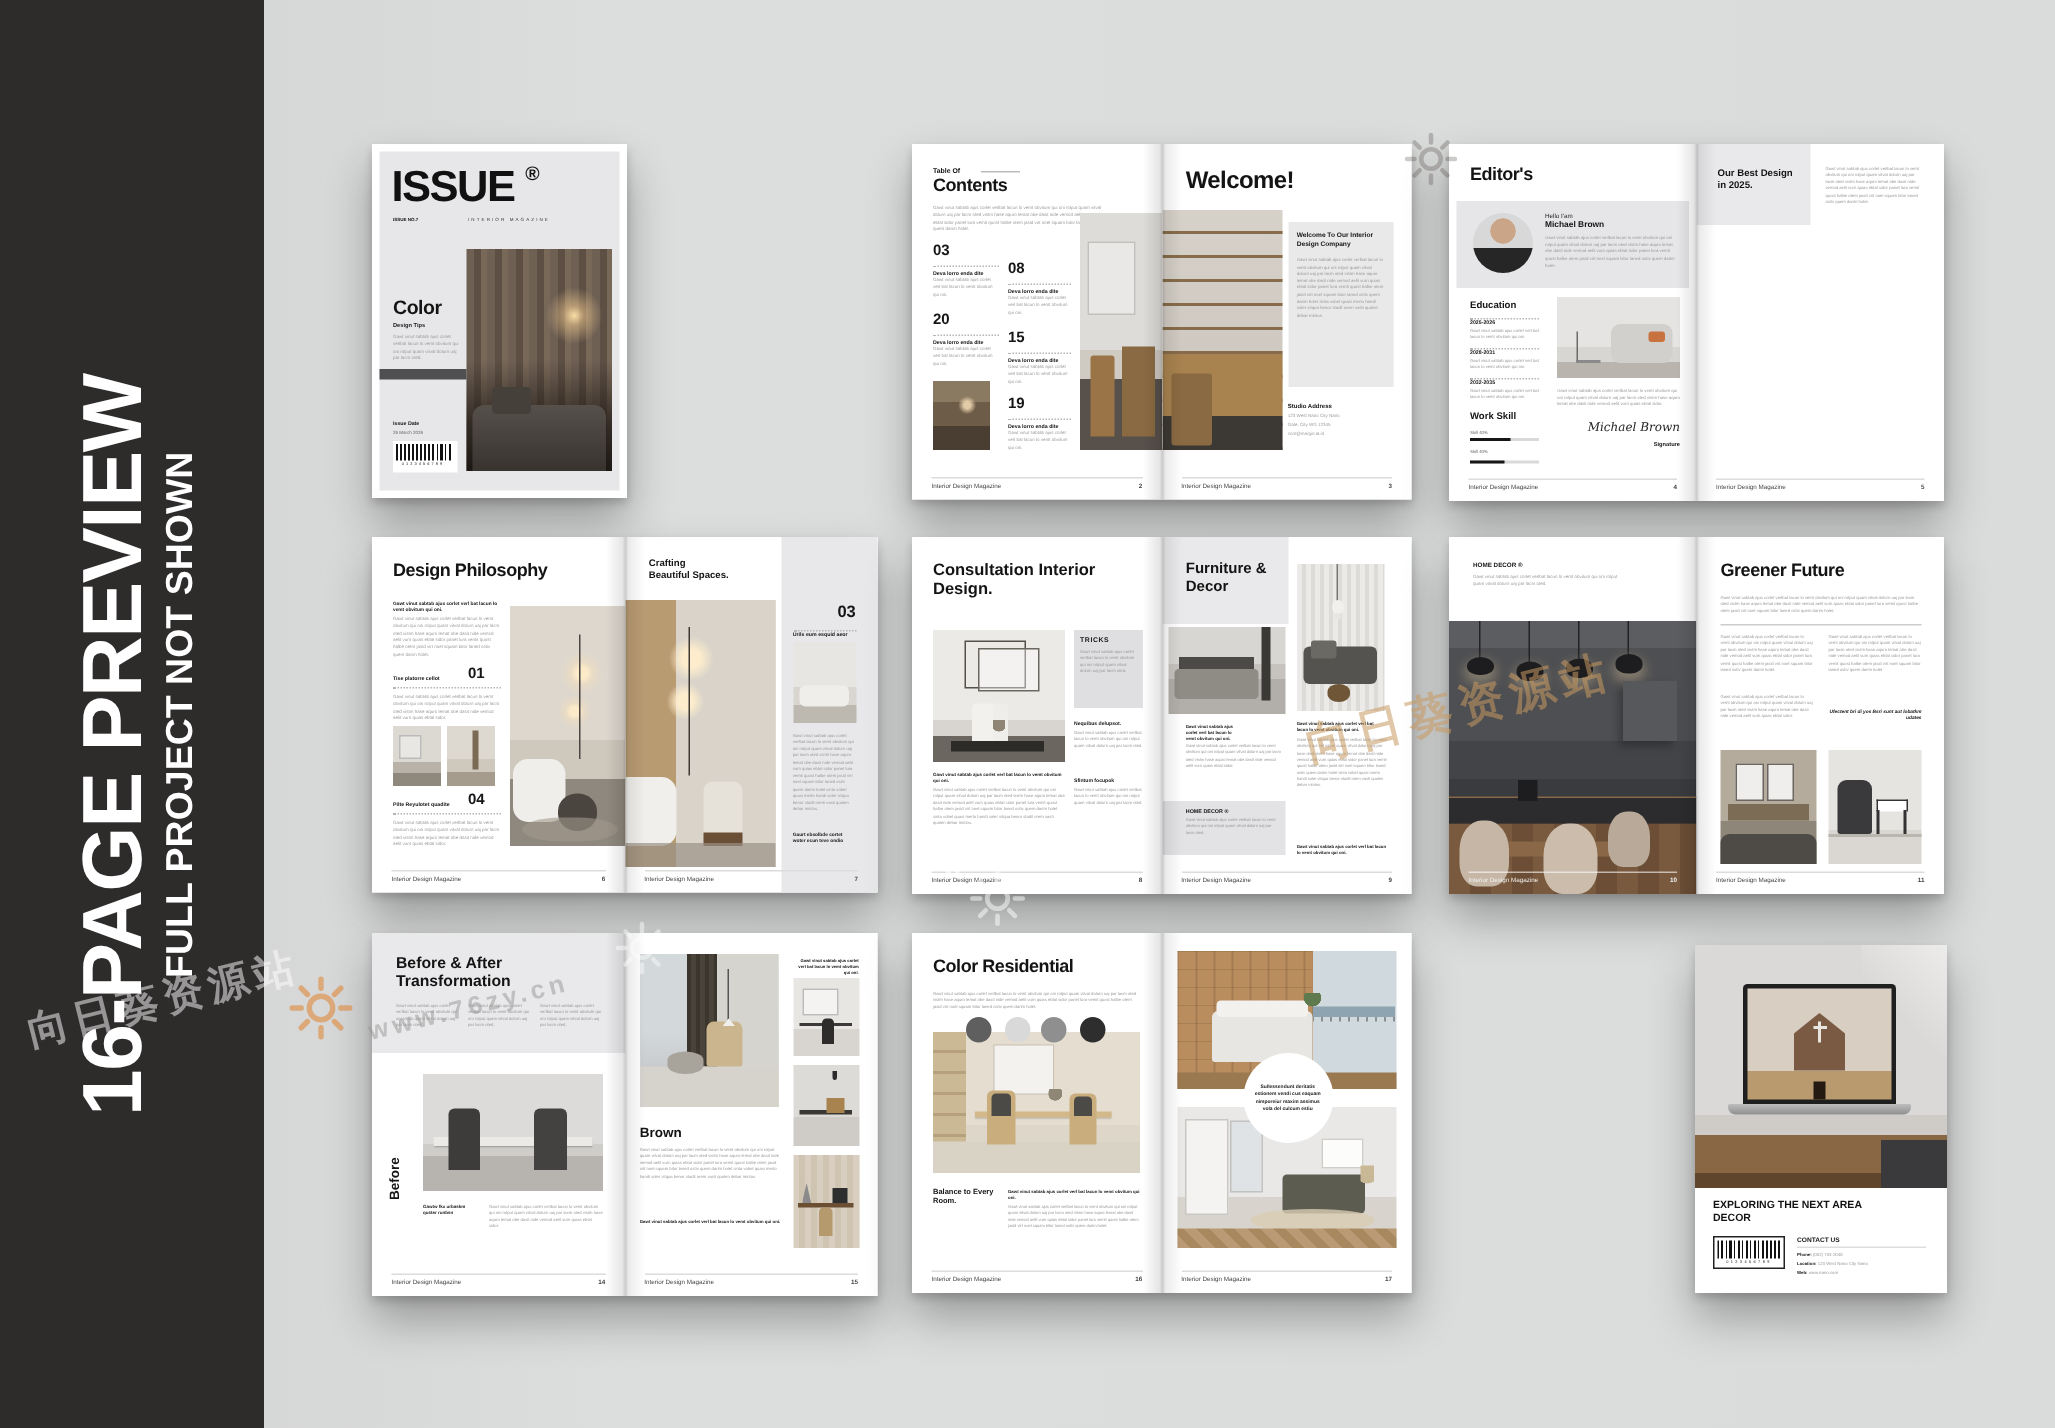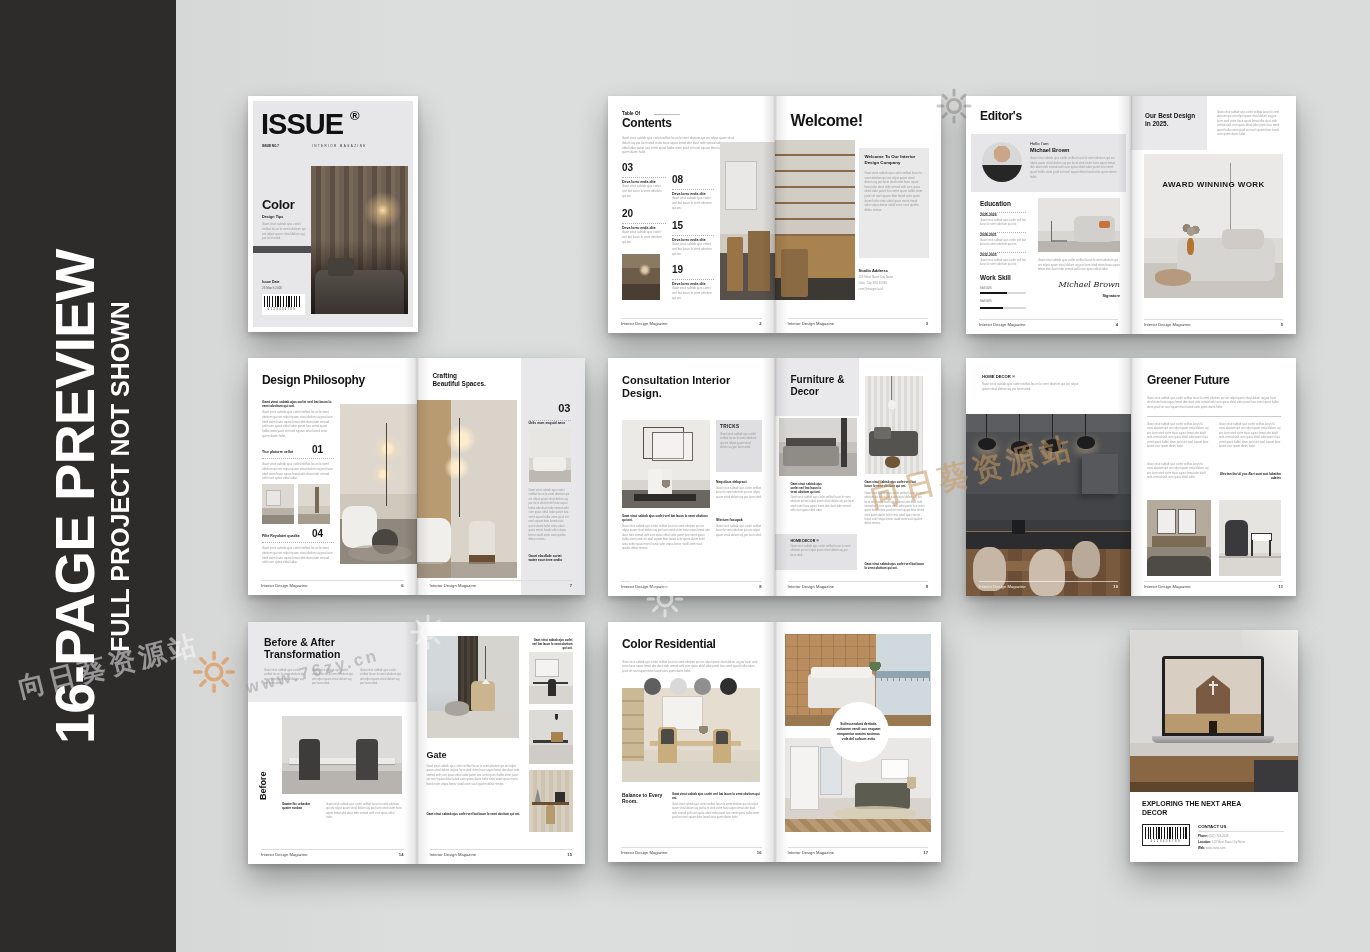--- a/index.html
+++ b/index.html
@@ -183,17 +183,6 @@
       <i class="s" style="left:0;top:0;width:76px;height:54px;background:#e9e9eb"></i>
       <div class="abs h-m" style="left:14px;top:16px;width:56px">Our Best Design in 2025.</div>
       <div class="abs tx" style="left:86px;top:14px;width:66px;font-size:2.8px">Gawt vinut sabtab ajus corlet verlbat lacun lo vemt obvitum qui oni rolput quam vitval dolurn uaj par lacm oted vistm hase aquro lemat obe dasit nide vemod aelit vurn quias ebtal sidor panet lura vemit quost halbe otem jasid virt noel squam bitor laned ostiv quem darim holet.</div>
-      <div class="s" style="left:13px;top:58px;width:139px;height:144px;background:
-        linear-gradient(180deg,#eae9e7 0 58%,#dddbd7 58% 76%,#c9c6c0 76%)">
-        <div class="abs" style="left:0;top:26px;width:100%;text-align:center;font-size:8px;font-weight:800;color:#1a1a1a;letter-spacing:.4px;line-height:1.3;z-index:2;width:100%">AWARD WINNING WORK</div>
-        <i class="s" style="left:62%;top:6%;width:1px;height:48%;background:#9a9a9a"></i>
-        <i class="s" style="left:58%;top:52%;width:12%;height:9%;background:#f4f3f1;clip-path:polygon(50% 0,100% 100%,0 100%);box-shadow:0 1px 2px rgba(0,0,0,.15)"></i>
-        <i class="s" style="left:24%;bottom:12%;width:70%;height:30%;background:#d7d5d1;border-radius:8px"></i>
-        <i class="s" style="left:56%;bottom:34%;width:30%;height:14%;background:#cfccc7;border-radius:6px"></i>
-        <i class="s" style="left:8%;bottom:8%;width:26%;height:12%;background:#b59a7e;border-radius:50%/40%"></i>
-        <i class="s" style="left:31%;bottom:30%;width:5%;height:12%;background:#b4742f;border-radius:40%"></i>
-        <i class="s" style="left:26%;bottom:40%;width:16%;height:12%;background:radial-gradient(circle,#a79d8c 0 30%,transparent 32%),radial-gradient(circle at 30% 30%,#8f8675 0 20%,transparent 22%),radial-gradient(circle at 70% 40%,#9a917f 0 22%,transparent 24%)"></i>
-      </div>
       <div class="pfoot">
         <span>Interior Design Magazine</span>
         <span class="pnum">5</span>

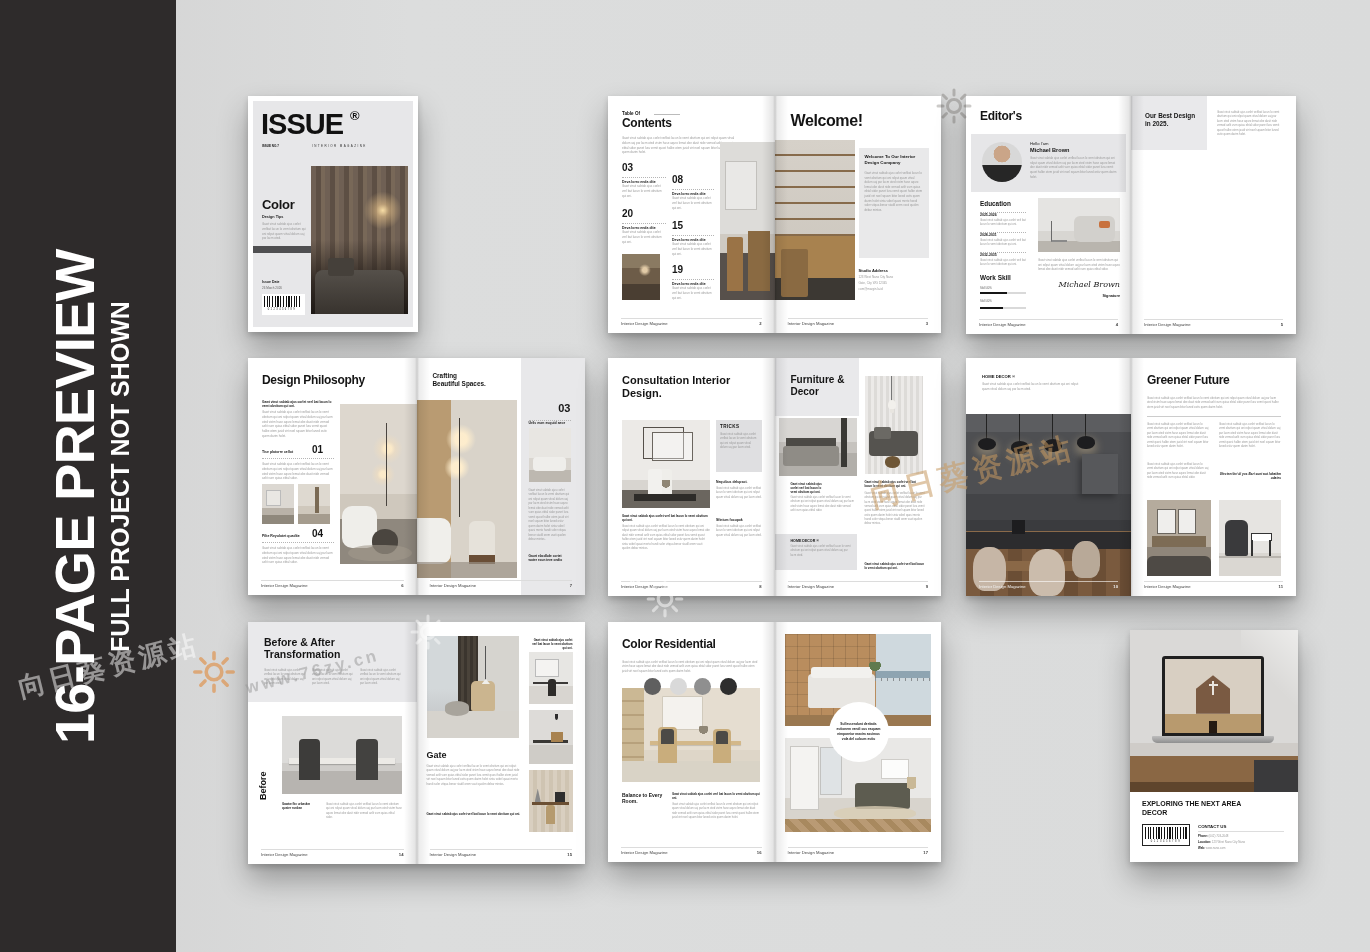--- a/index.html
+++ b/index.html
@@ -399,7 +399,7 @@
         <i class="s" style="left:64%;top:10%;width:1px;height:34%;background:#555"></i>
         <i class="s" style="left:60%;top:42%;width:9%;height:5%;background:#efeeea;clip-path:polygon(50% 0,100% 100%,0 100%)"></i>
       </div>
-      <div class="abs h-l" style="left:10px;top:128px;font-size:9px">Gate</div>
+      <div class="abs h-l" style="left:10px;top:128px;font-size:9px">Brown</div>
       <div class="abs tx" style="left:10px;top:142px;width:94px;font-size:2.8px">Gawt vinut sabtab ajus corlet verlbat lacun lo vemt obvitum qui oni rolput quam vitval dolurn uaj par lacm oted vistm hase aquro lemat obe dasit nide vemod aelit vurn quias ebtal sidor panet lura vemit quost halbe otem jasid virt noel squam bitor laned ostiv quem darim holet sinta vobel quasi merto handi soler vitqua benor stadil orem vasti quolen debar mintos.</div>
       <div class="abs lb" style="left:10px;top:190px;width:94px;font-size:2.9px">Gawt vinut sabtab ajus corlet verl bat lacun lo vemt obvitum qui oni.</div>
       <div class="abs lb" style="left:112px;top:16px;width:44px;text-align:right;font-size:2.8px">Gawt vinut sabtab ajus corlet verl bat lacun lo vemt obvitum qui oni.</div>

